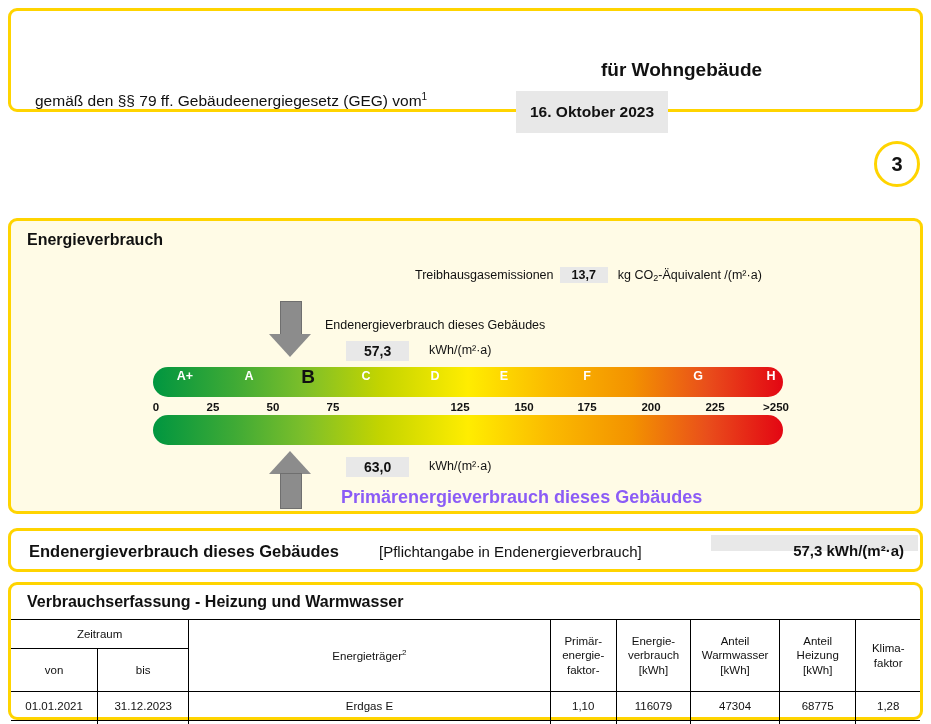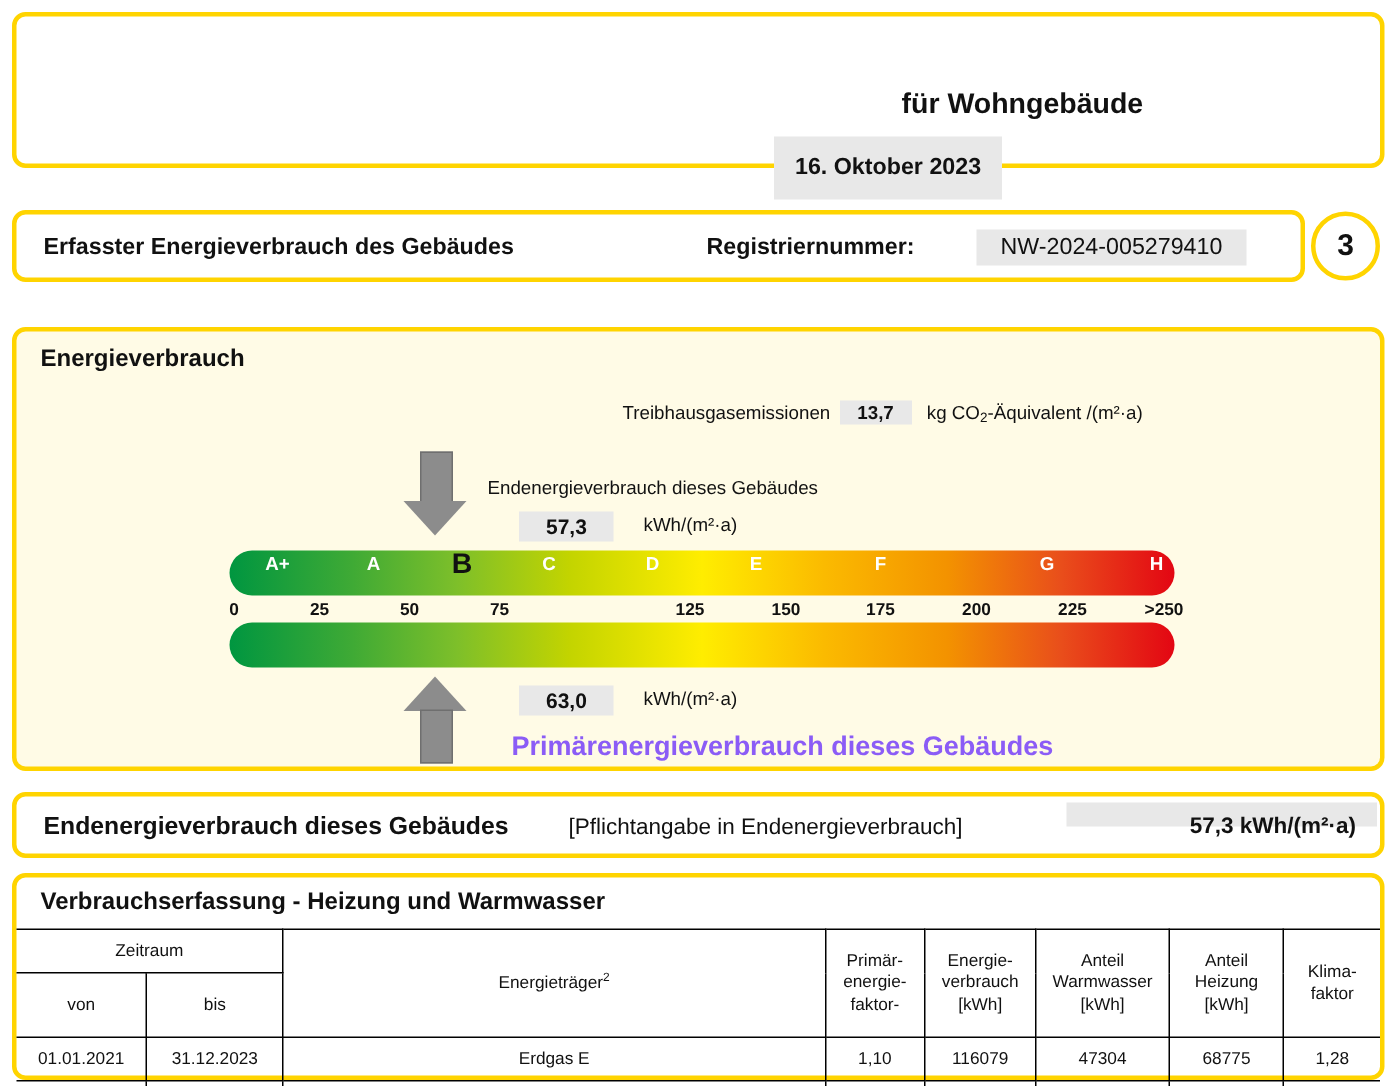--- a/index.html
+++ b/index.html
@@ -216,6 +216,9 @@
 
   <div class="ybox" id="header">
     <div class="title-sub">für Wohngebäude</div>
+    <div class="title-law">
+      <span>gemäß den §§ 79 ff. Gebäudeenergiegesetz (GEG) vom</span><sup>1</sup>
+    </div>
     <div class="date-box">16. Oktober 2023</div>
   </div>
 

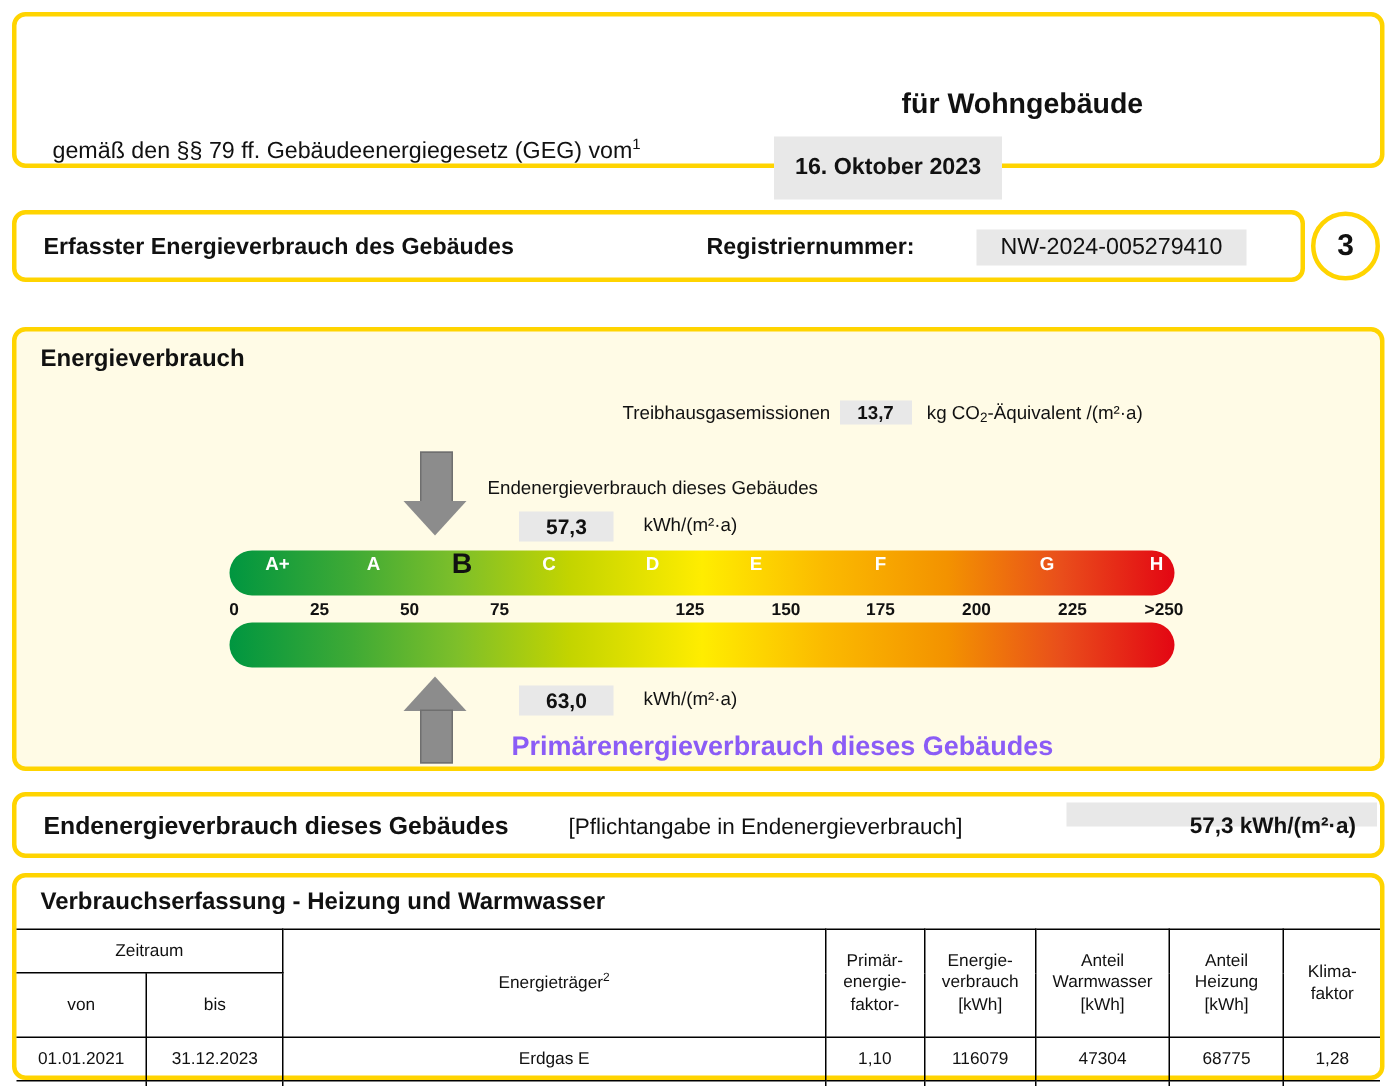--- a/index.html
+++ b/index.html
@@ -222,11 +222,6 @@
     <div class="date-box">16. Oktober 2023</div>
   </div>
 
-  <div class="ybox" id="regbar">
-    <div class="reg-left">Erfasster Energieverbrauch des Gebäudes</div>
-    <div class="reg-label">Registriernummer:</div>
-    <div class="reg-value">NW-2024-005279410</div>
-  </div>
   <div id="pagecircle">
     <span>3</span>
   </div>

